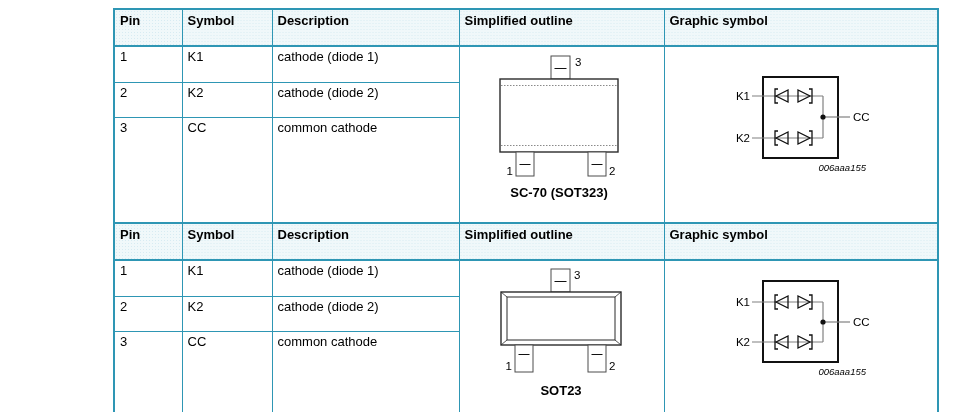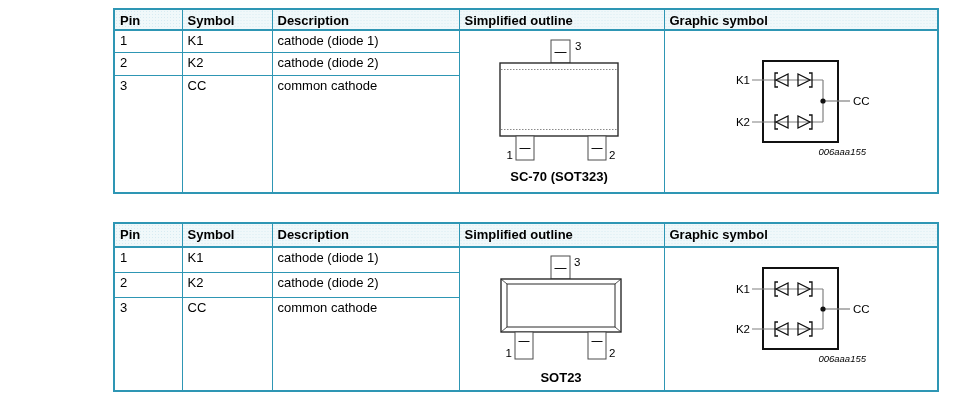--- a/index.html
+++ b/index.html
@@ -15,7 +15,7 @@
   col.c1{width:68px} col.c2{width:90px} col.c3{width:187px} col.c4{width:205px} col.c5{width:274px}
   th, td {
     border:1px solid #2e96b4; font-size:13px; line-height:1.25;
-    padding:2px 4px 0 5px; vertical-align:top; text-align:left; overflow:hidden;
+    padding:2px 4px 16px 5px; vertical-align:top; text-align:left; overflow:hidden;
   }
   thead th {
     font-weight:bold; border-bottom:2px solid #2e96b4;

